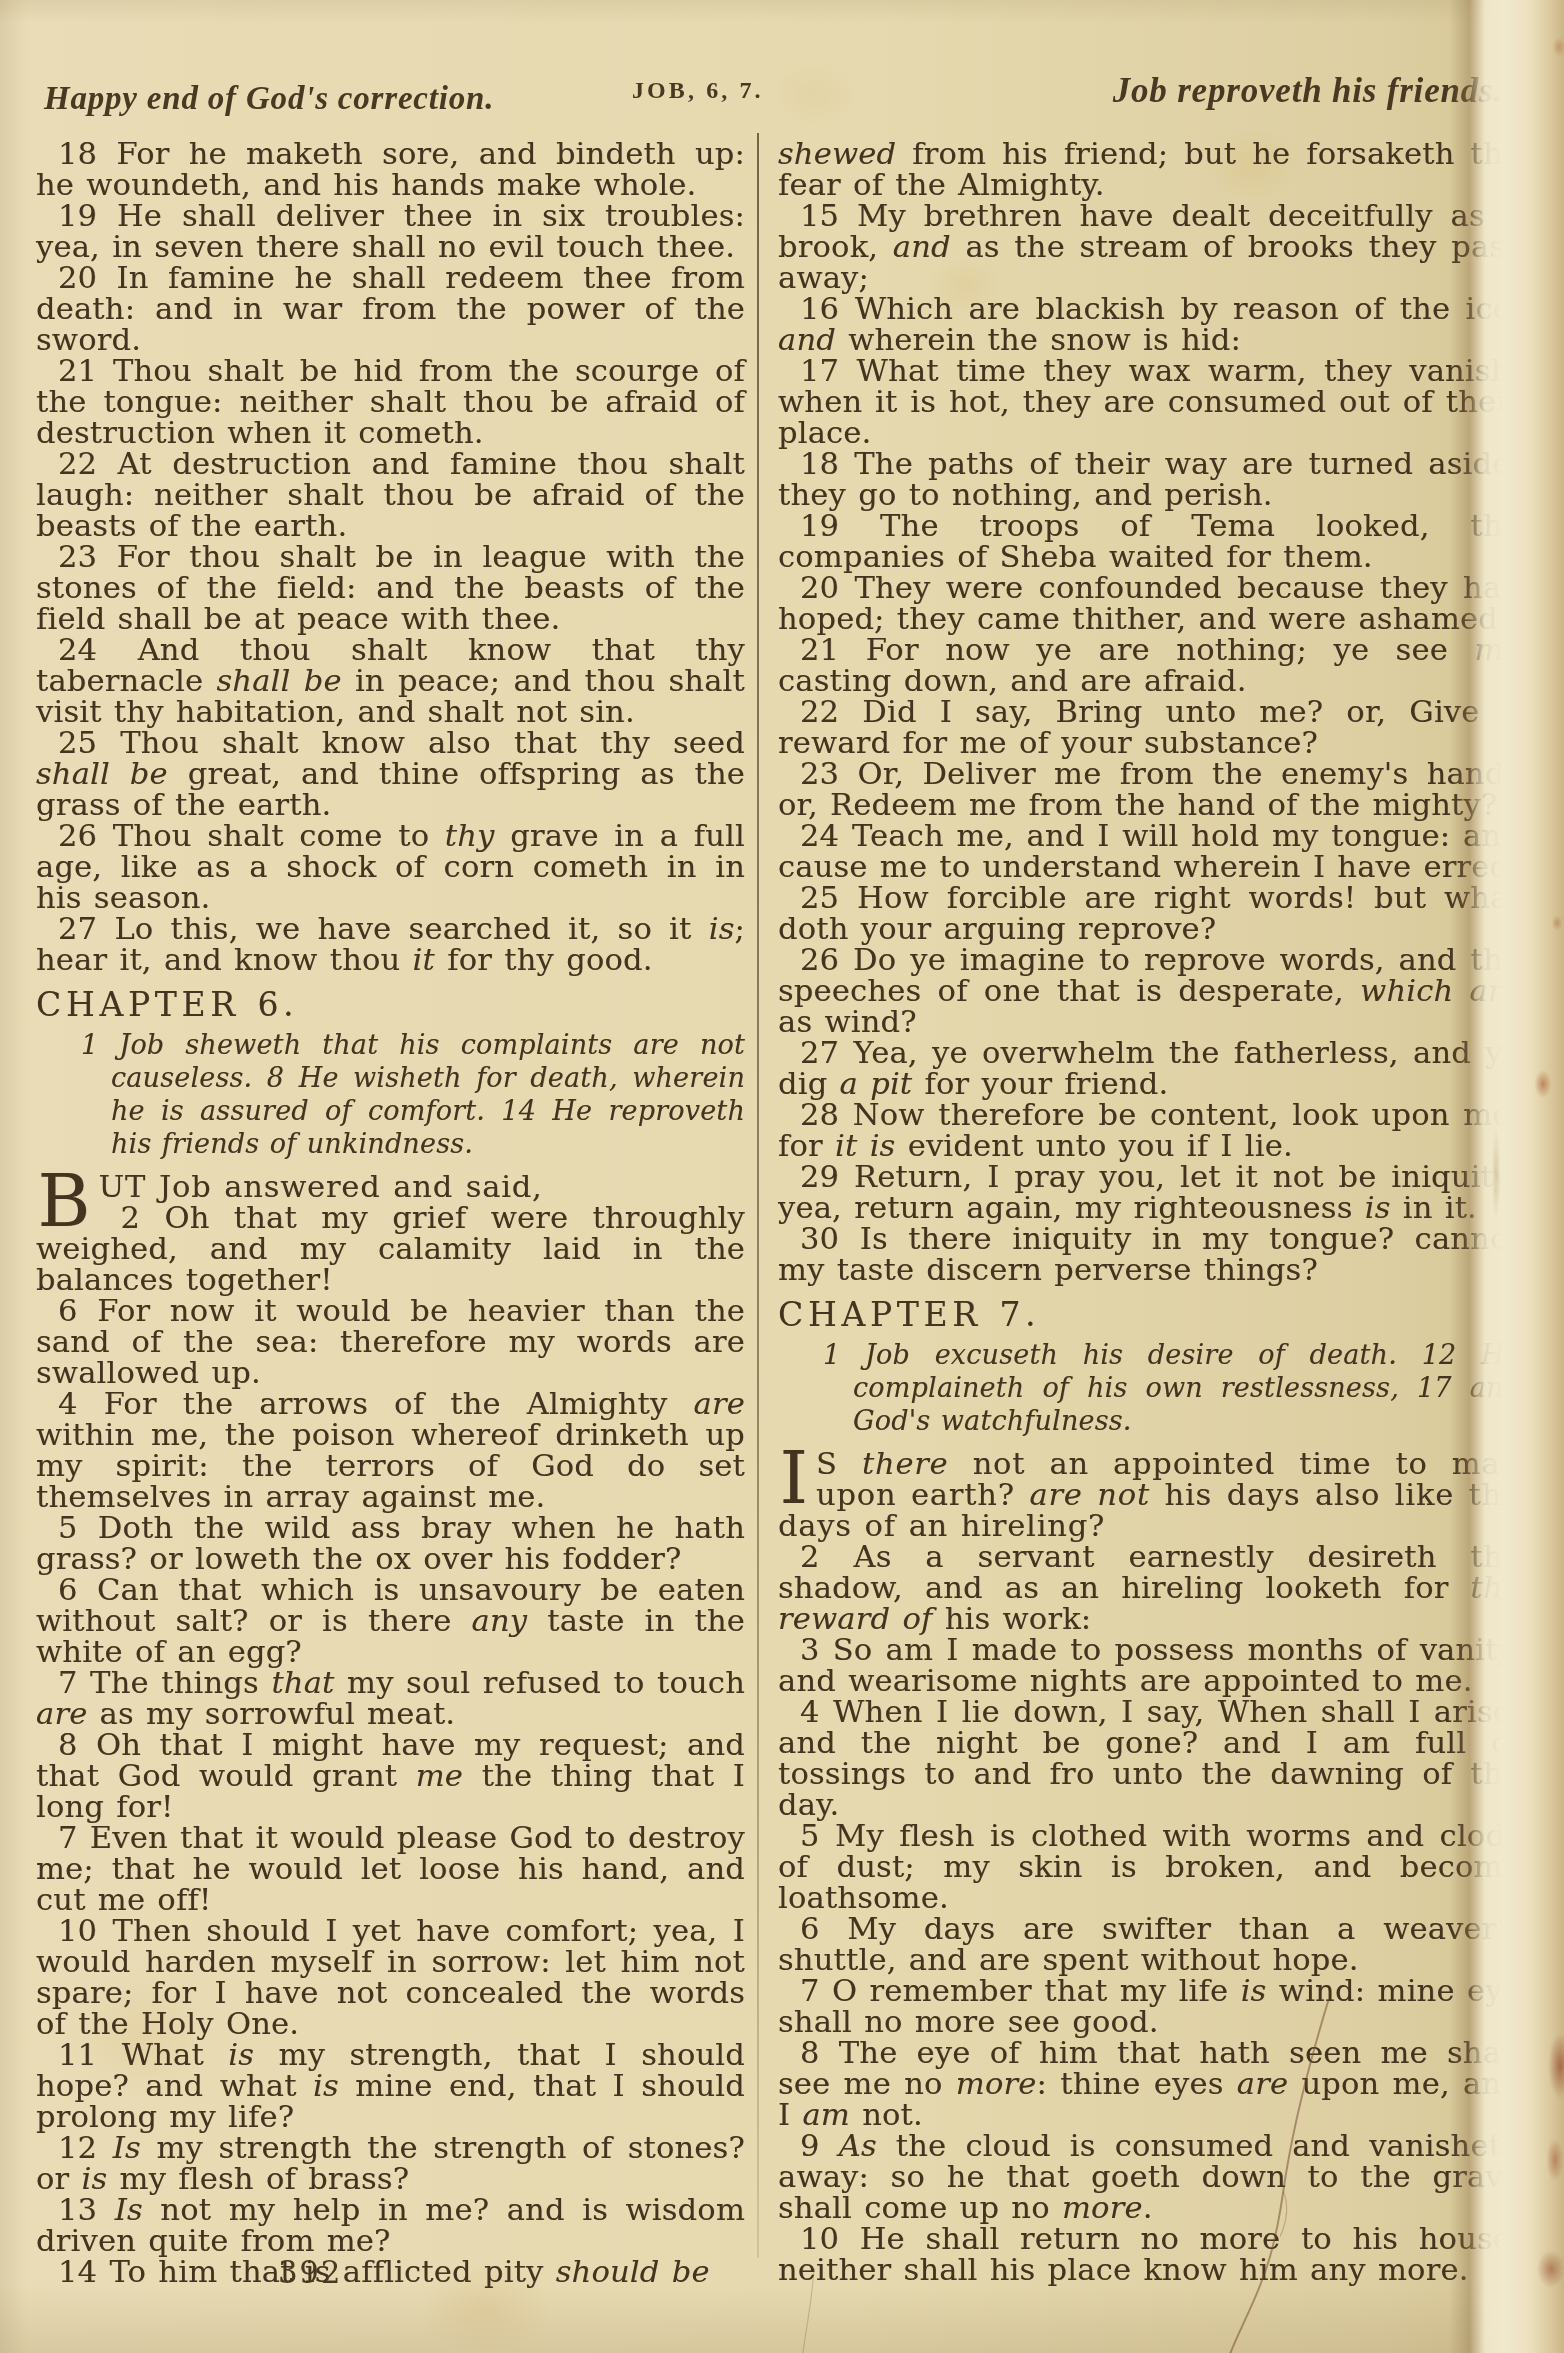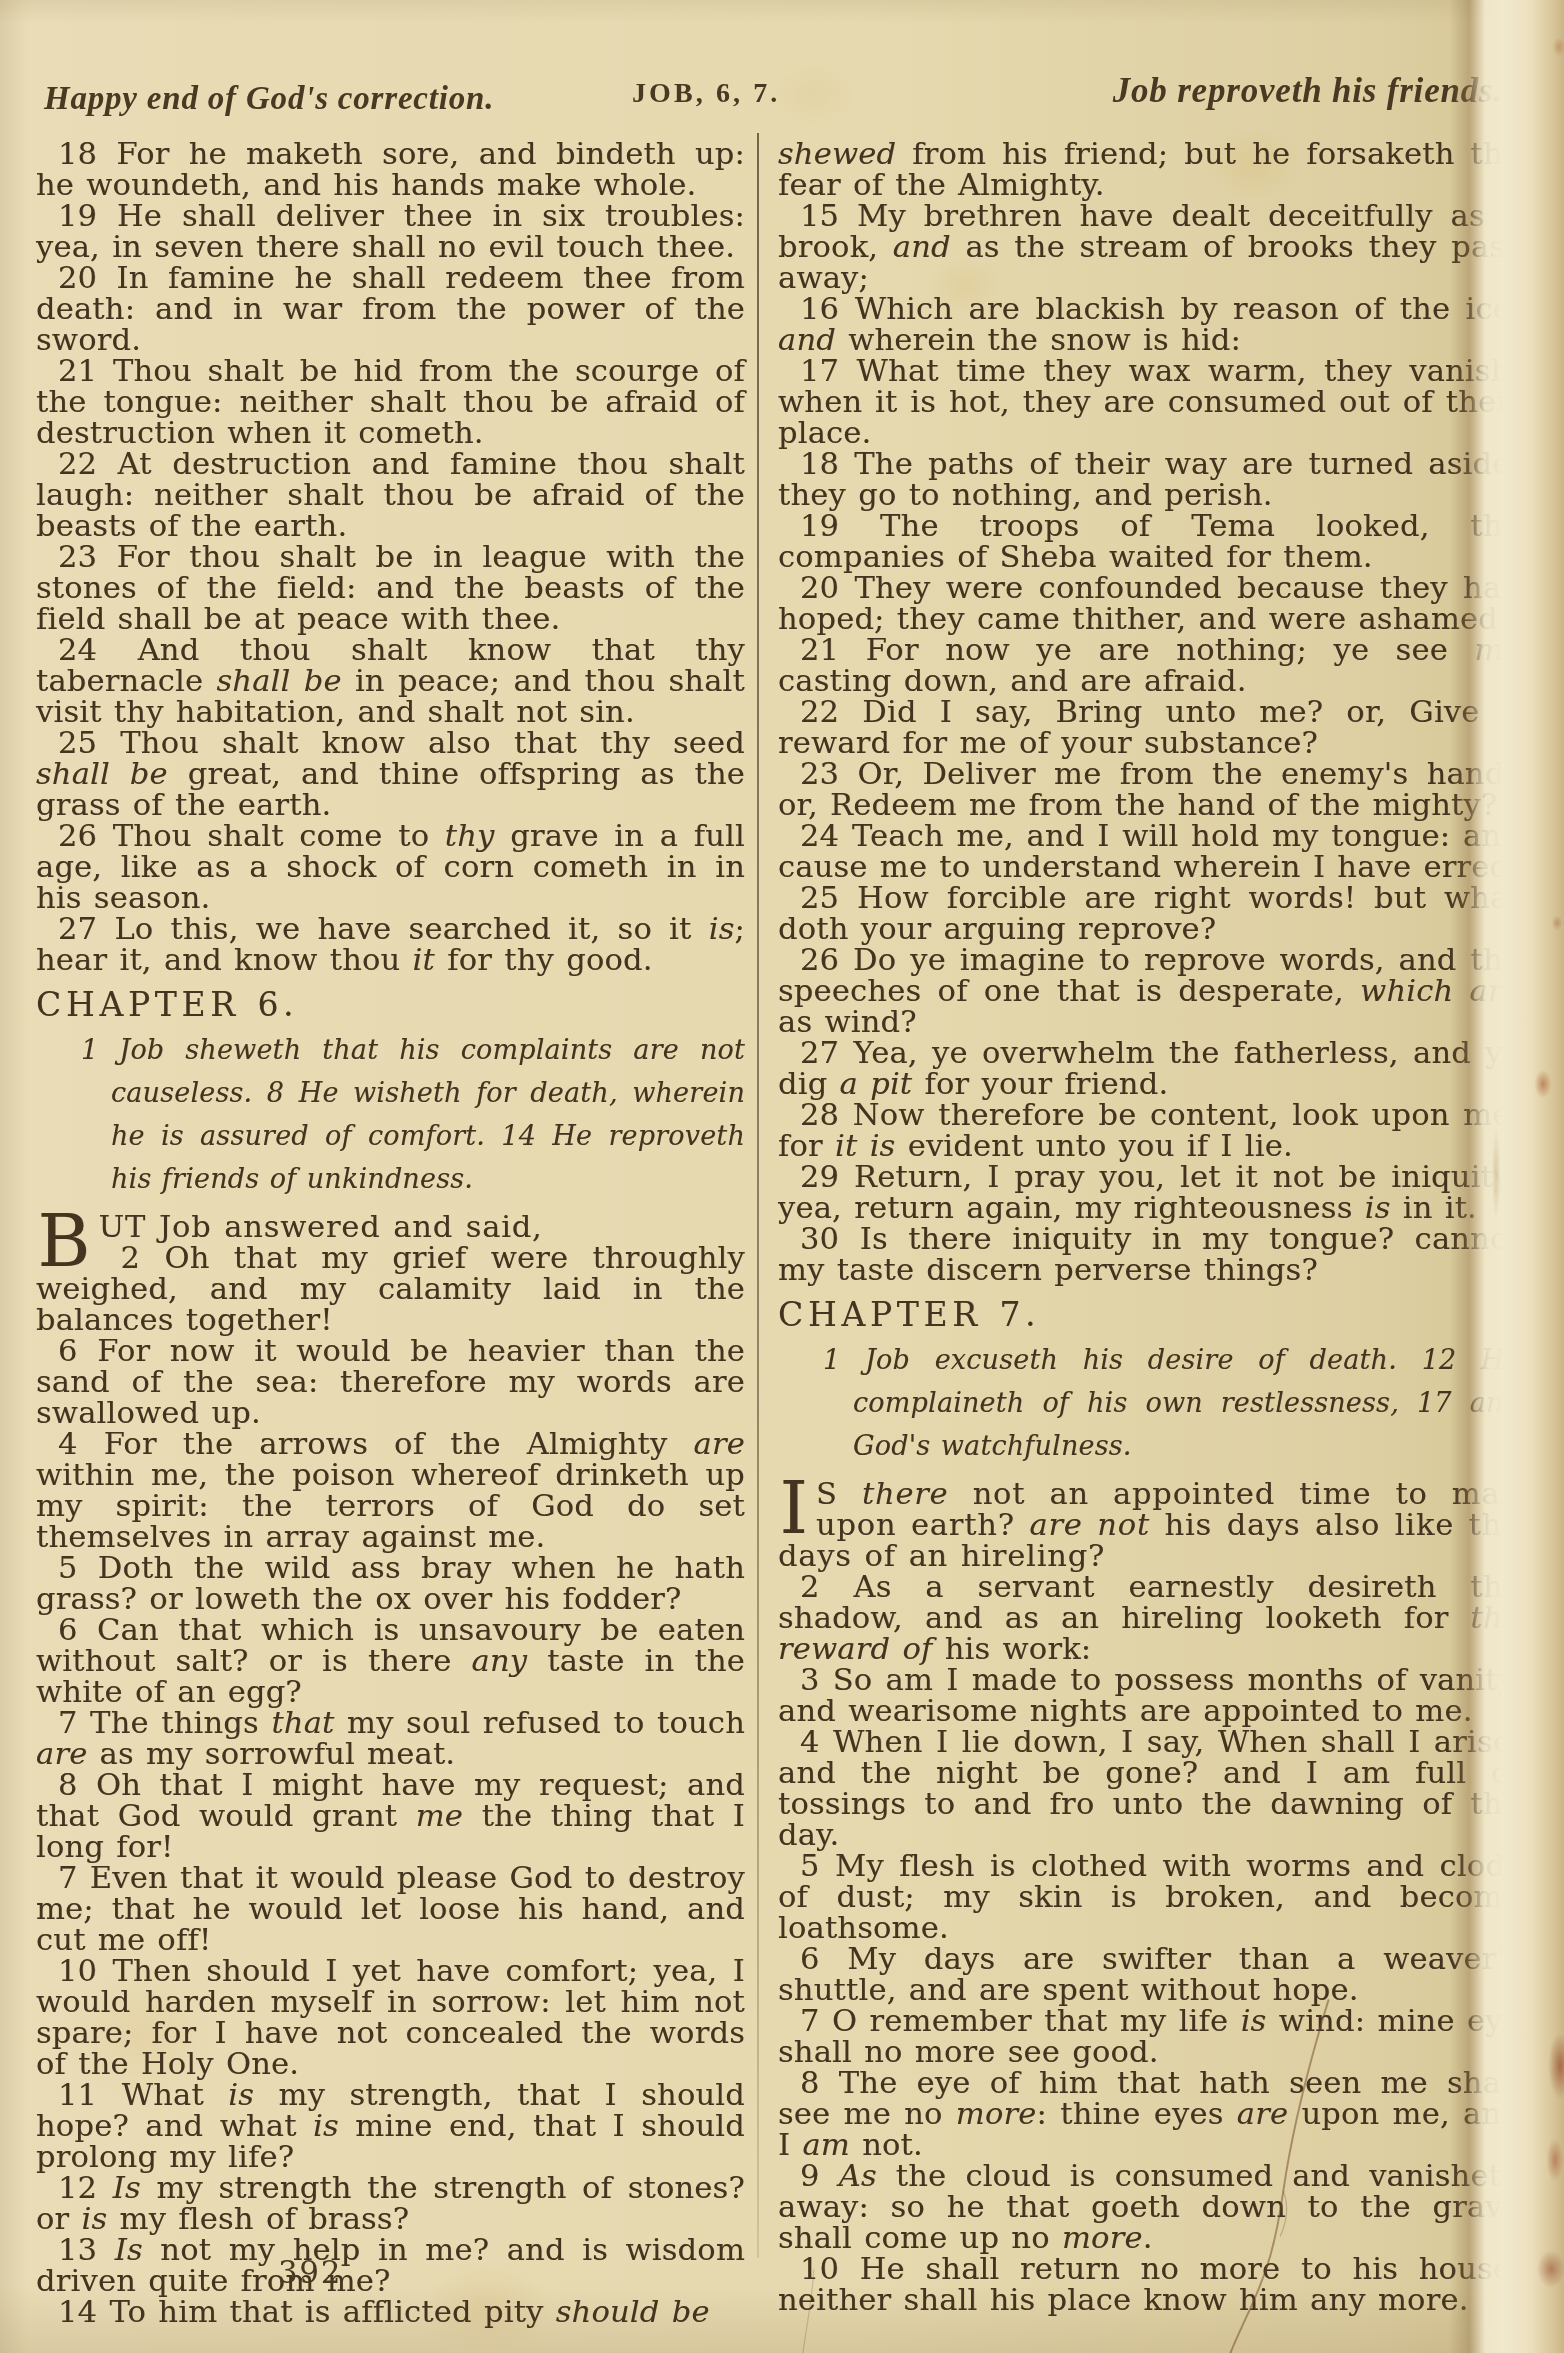--- a/index.html
+++ b/index.html
@@ -46,7 +46,7 @@
   .running-head{position:absolute;top:69px;left:0;width:1534px;height:63px;color:#4a3823;font-family:Liberation Serif, serif;}
   .rh-left{position:absolute;left:44px;top:11px;font-style:italic;font-weight:bold;
            font-size:33px;letter-spacing:0.8px;}
-  .rh-center{position:absolute;left:632px;top:7.8px;font-size:28px;font-weight:bold;
+  .rh-center{position:absolute;left:632px;top:7.8px;font-size:24px;font-weight:bold;
              letter-spacing:3.1px;}
   .rh-right{position:absolute;right:31px;top:1.6px;font-style:italic;font-weight:bold;
             font-size:35px;letter-spacing:0.8px;}

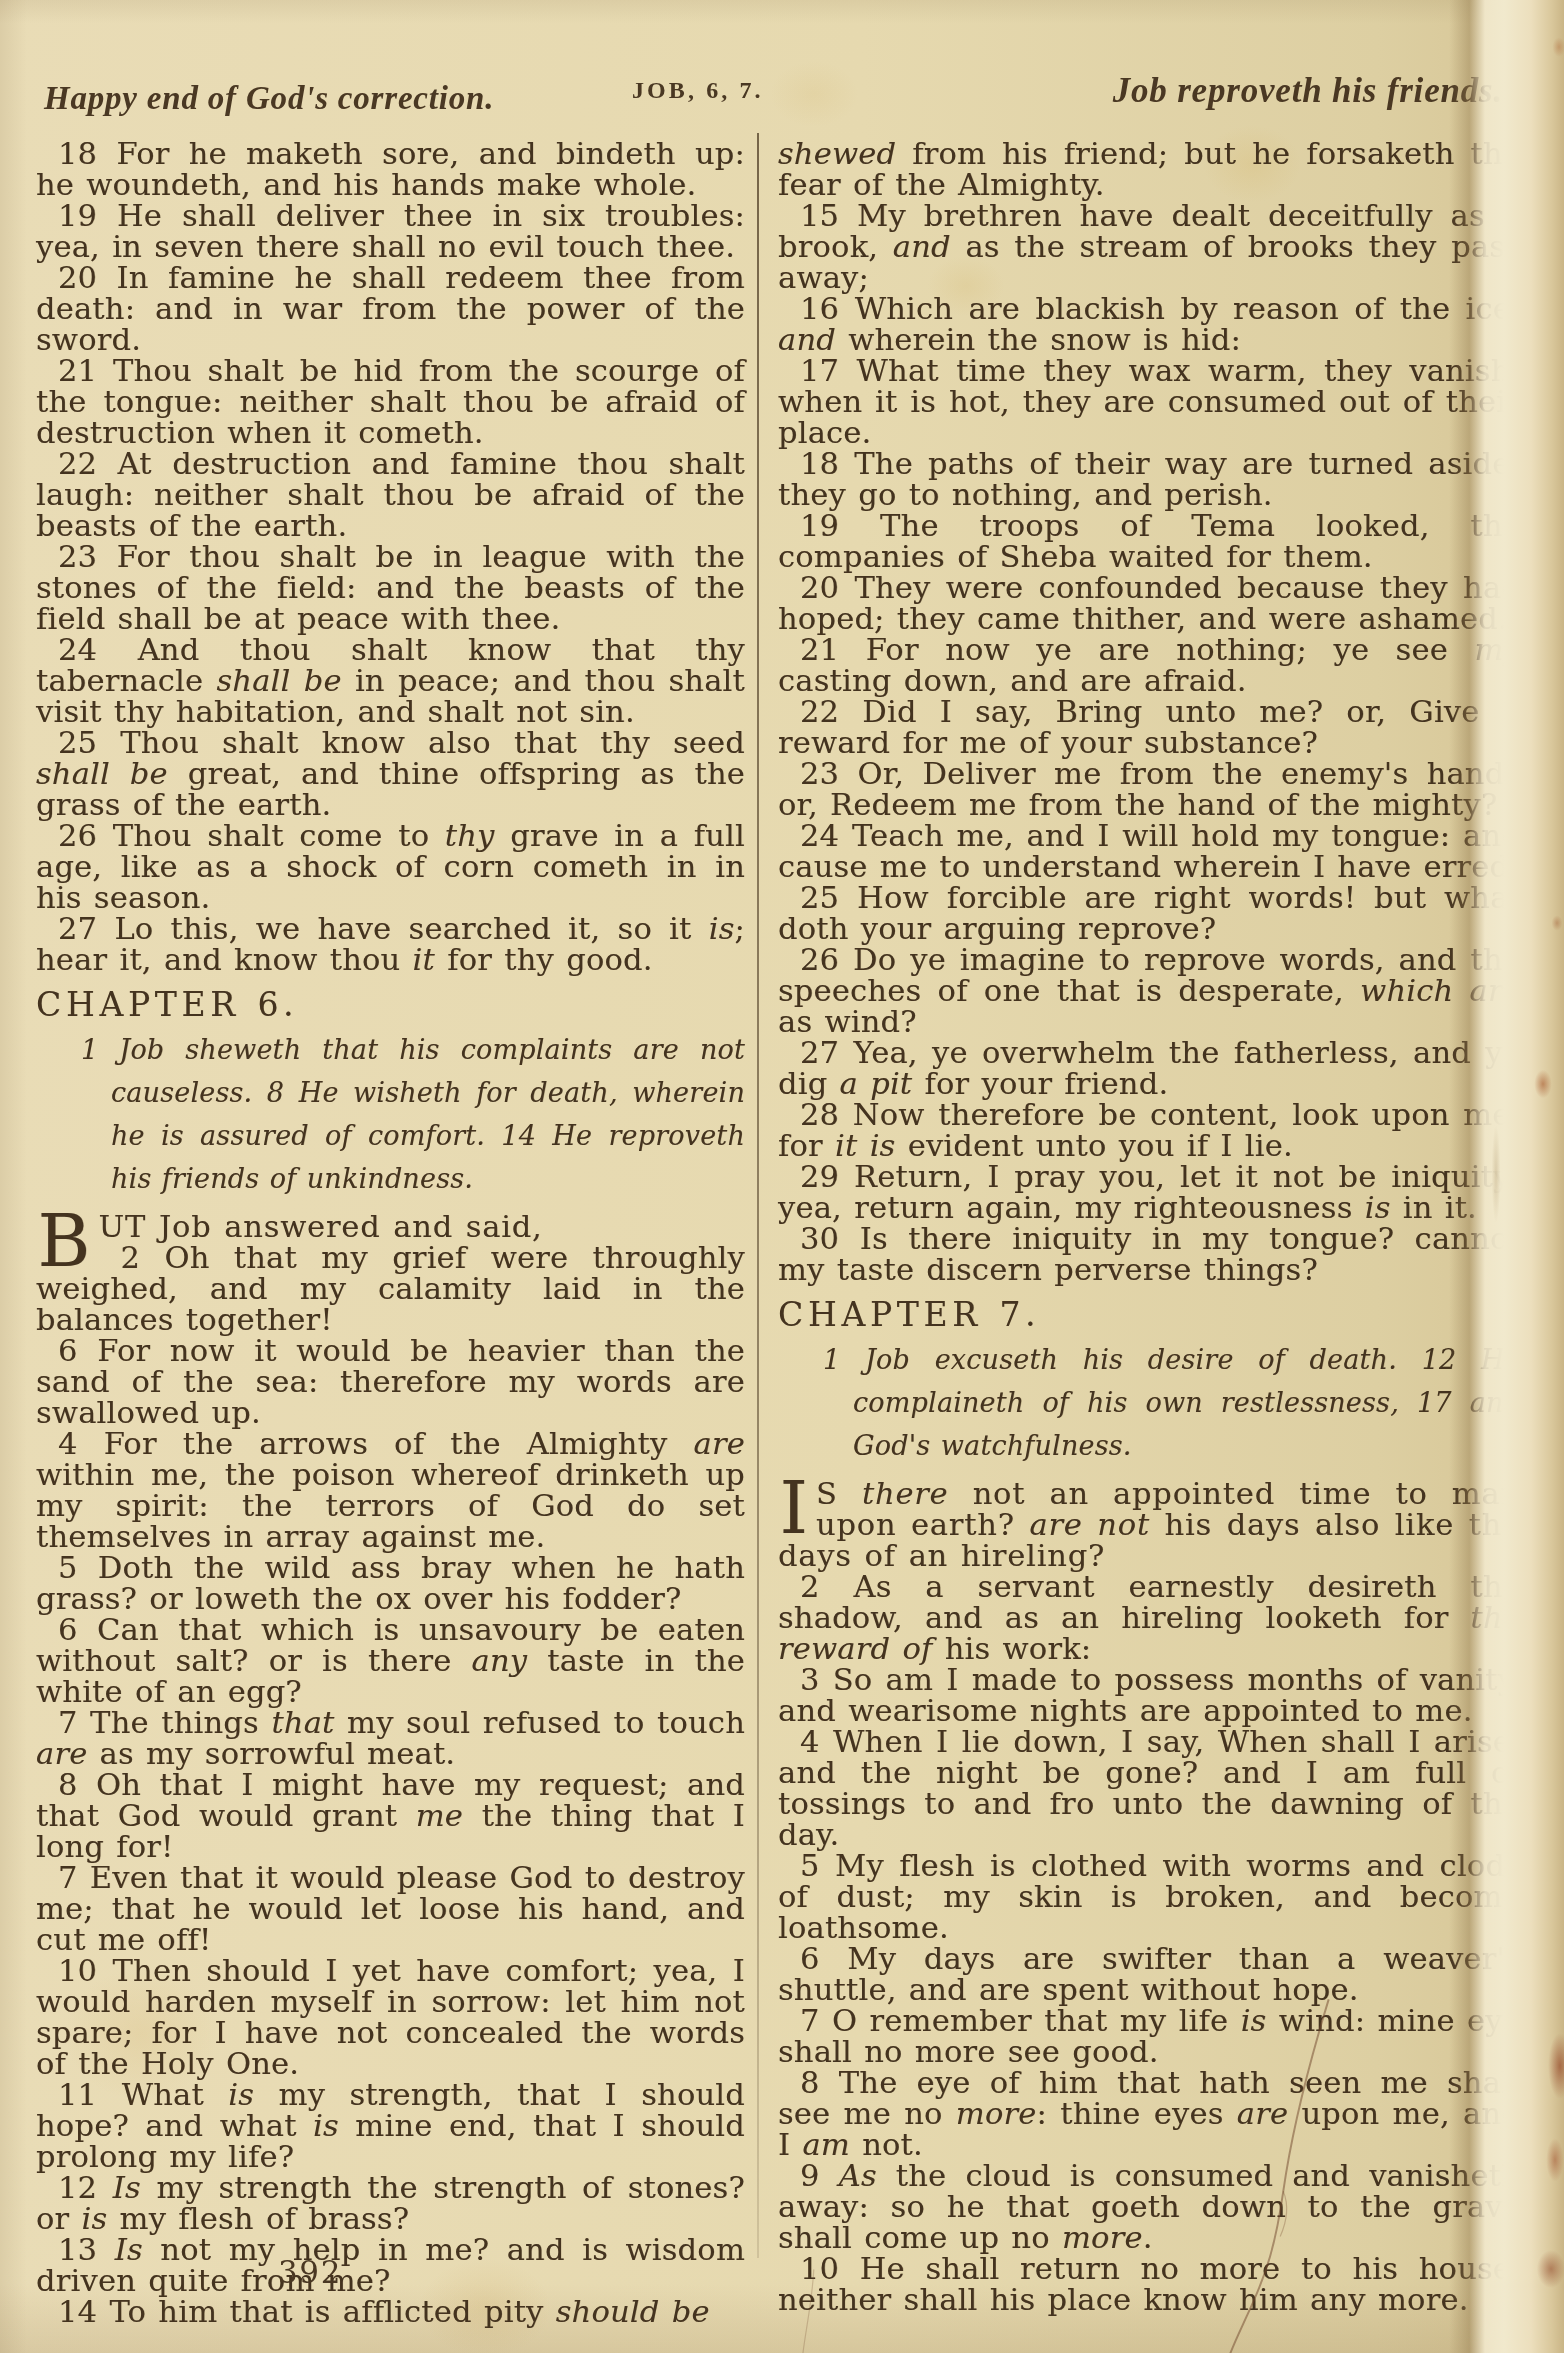--- a/index.html
+++ b/index.html
@@ -65,7 +65,7 @@
 
   .chapter-heading{margin:14px 0 7.8px 0;font-size:33px;
                    letter-spacing:4.7px;text-indent:0;}
-  .chapter-summary{margin:0 0 11px 0;font-style:italic;font-size:27px;line-height:43px;
+  .chapter-summary{margin:0 0 11px 0;font-style:italic;font-size:27px;line-height:33px;
                    padding-left:75px;text-indent:-30px;word-spacing:1.6px;}
   .chapter-summary i{font-style:italic;}
 

